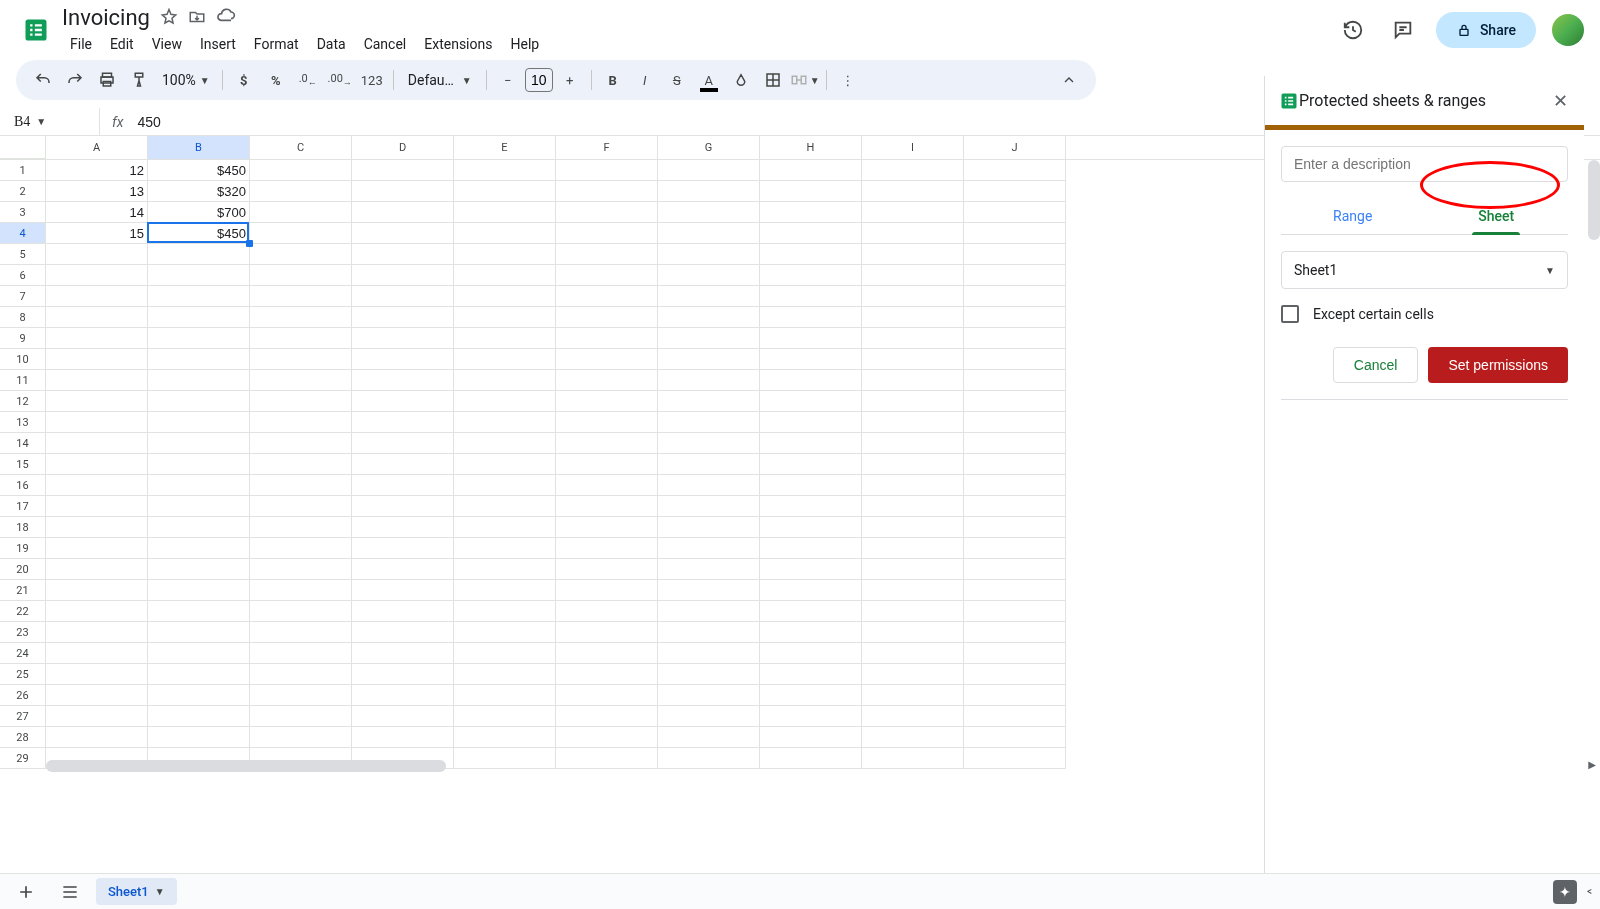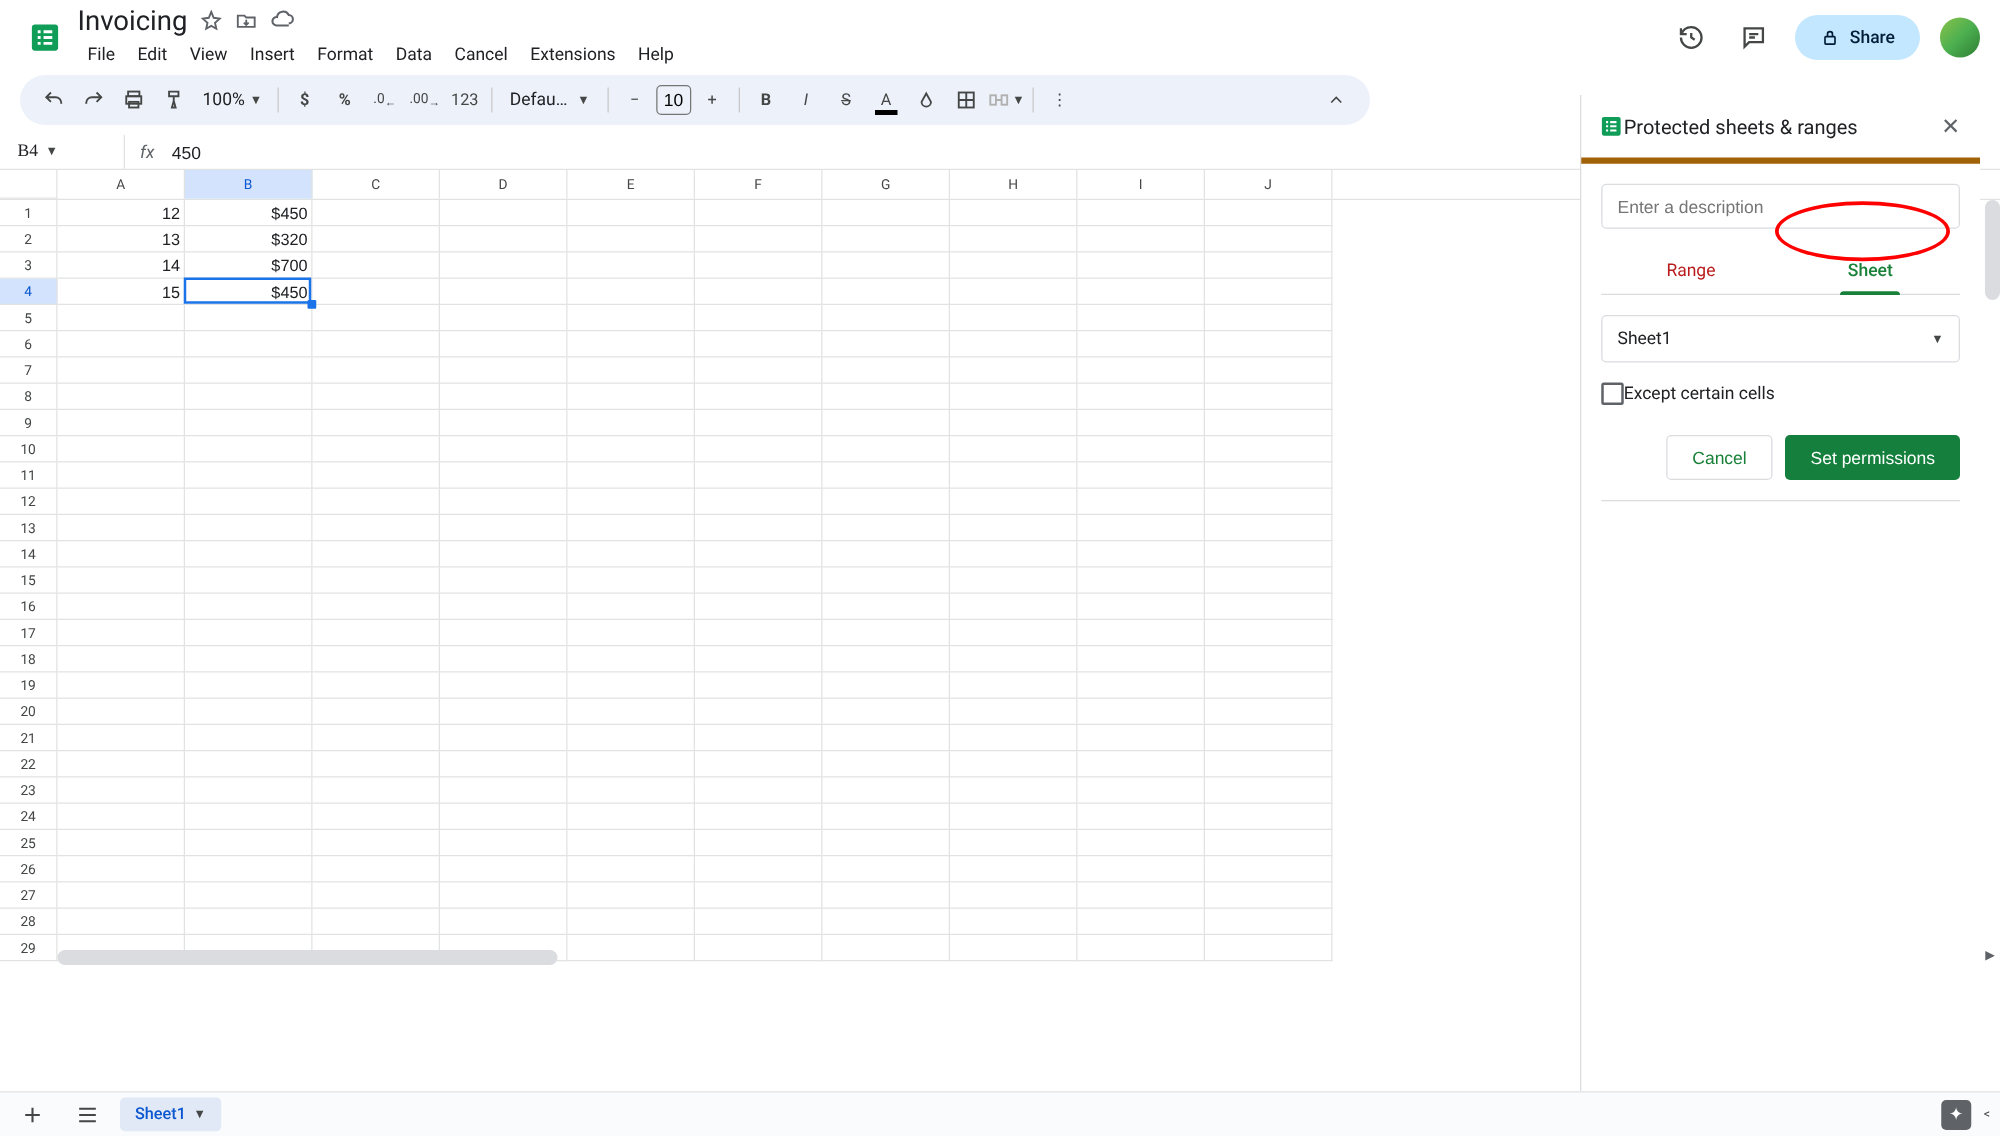--- a/index.html
+++ b/index.html
@@ -72,7 +72,7 @@
 .sb-body { padding: 16px; }
 .sb-desc-input { width: 100%; height: 36px; border: 1px solid #dadce0; border-radius: 4px; padding: 0 12px; font-size: 14px; color: #5f6368; }
 .sb-tabs { display: flex; margin-top: 16px; border-bottom: 1px solid #dadce0; position: relative; }
-.sb-tab { flex: 1; text-align: center; padding: 10px 0; font-size: 14px; color: #b91c1c; cursor: pointer; }
+.sb-tab { flex: 1; text-align: center; padding: 10px 0; font-size: 14px; color: #3b82f6; cursor: pointer; }
 .sb-tab.active { color: #188038; font-weight: 500; }
 .tab-underline { position: absolute; bottom: -1px; left: 50%; width: 50%; display: flex; justify-content: center; }
 .tab-underline-inner { width: 48px; height: 3px; background: #188038; border-radius: 3px 3px 0 0; }

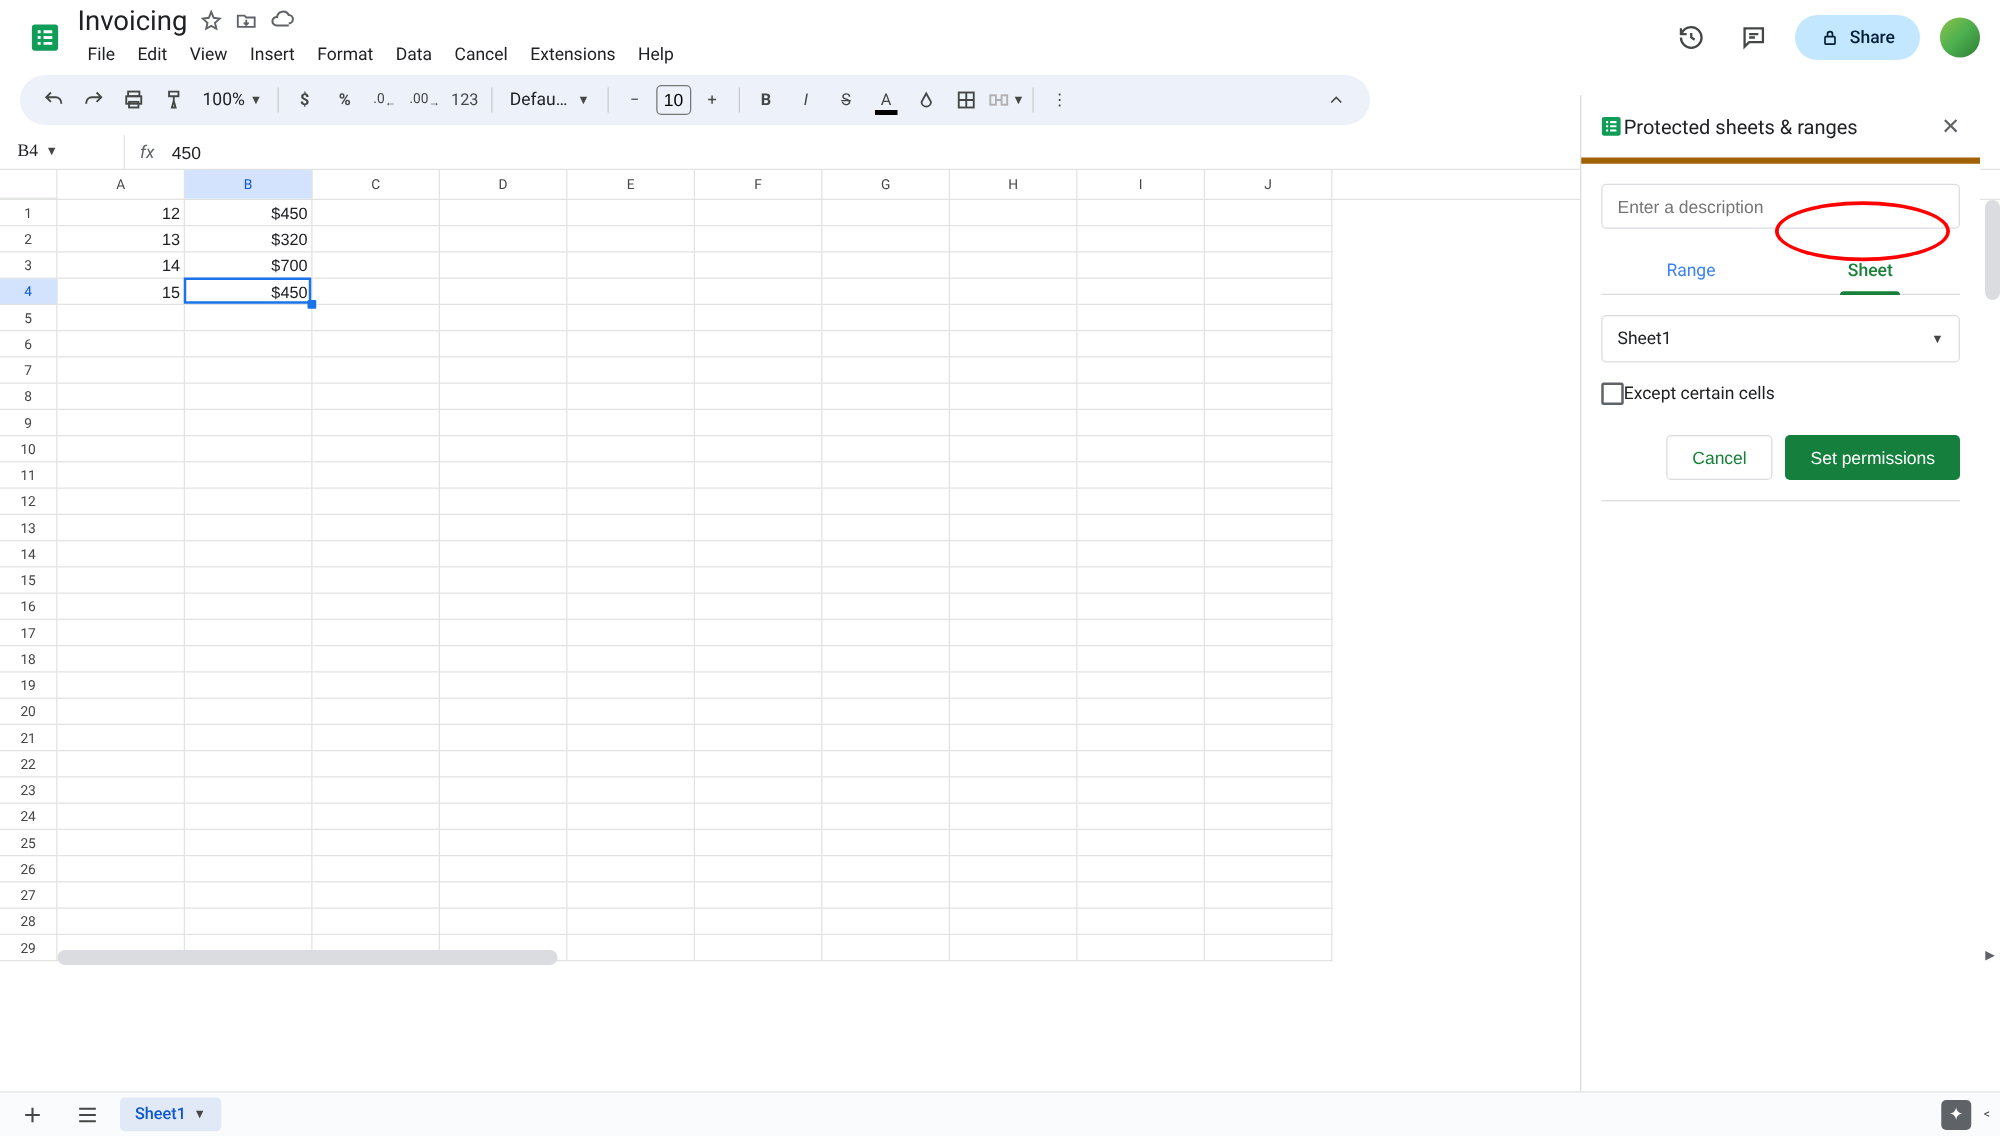--- a/index.html
+++ b/index.html
@@ -77,7 +77,7 @@
 .tab-underline { position: absolute; bottom: -1px; left: 50%; width: 50%; display: flex; justify-content: center; }
 .tab-underline-inner { width: 48px; height: 3px; background: #188038; border-radius: 3px 3px 0 0; }
 .sb-select { margin-top: 16px; border: 1px solid #dadce0; border-radius: 4px; height: 38px; display: flex; align-items: center; justify-content: space-between; padding: 0 12px; cursor: pointer; font-size: 14px; }
-.sb-checkbox-row { display: flex; align-items: center; margin-top: 16px; font-size: 14px; }
+.sb-checkbox-row { display: flex; align-items: center; gap: 14px; margin-top: 16px; font-size: 14px; }
 .sb-checkbox { width: 18px; height: 18px; border: 2px solid #5f6368; border-radius: 2px; }
 .sb-actions { display: flex; justify-content: flex-end; gap: 10px; margin-top: 24px; border-bottom: 1px solid #dadce0; padding-bottom: 16px; }
 .btn-cancel { border: 1px solid #dadce0; background: #fff; color: #188038; padding: 9px 20px; border-radius: 4px; font-size: 14px; font-weight: 500; cursor: pointer; }

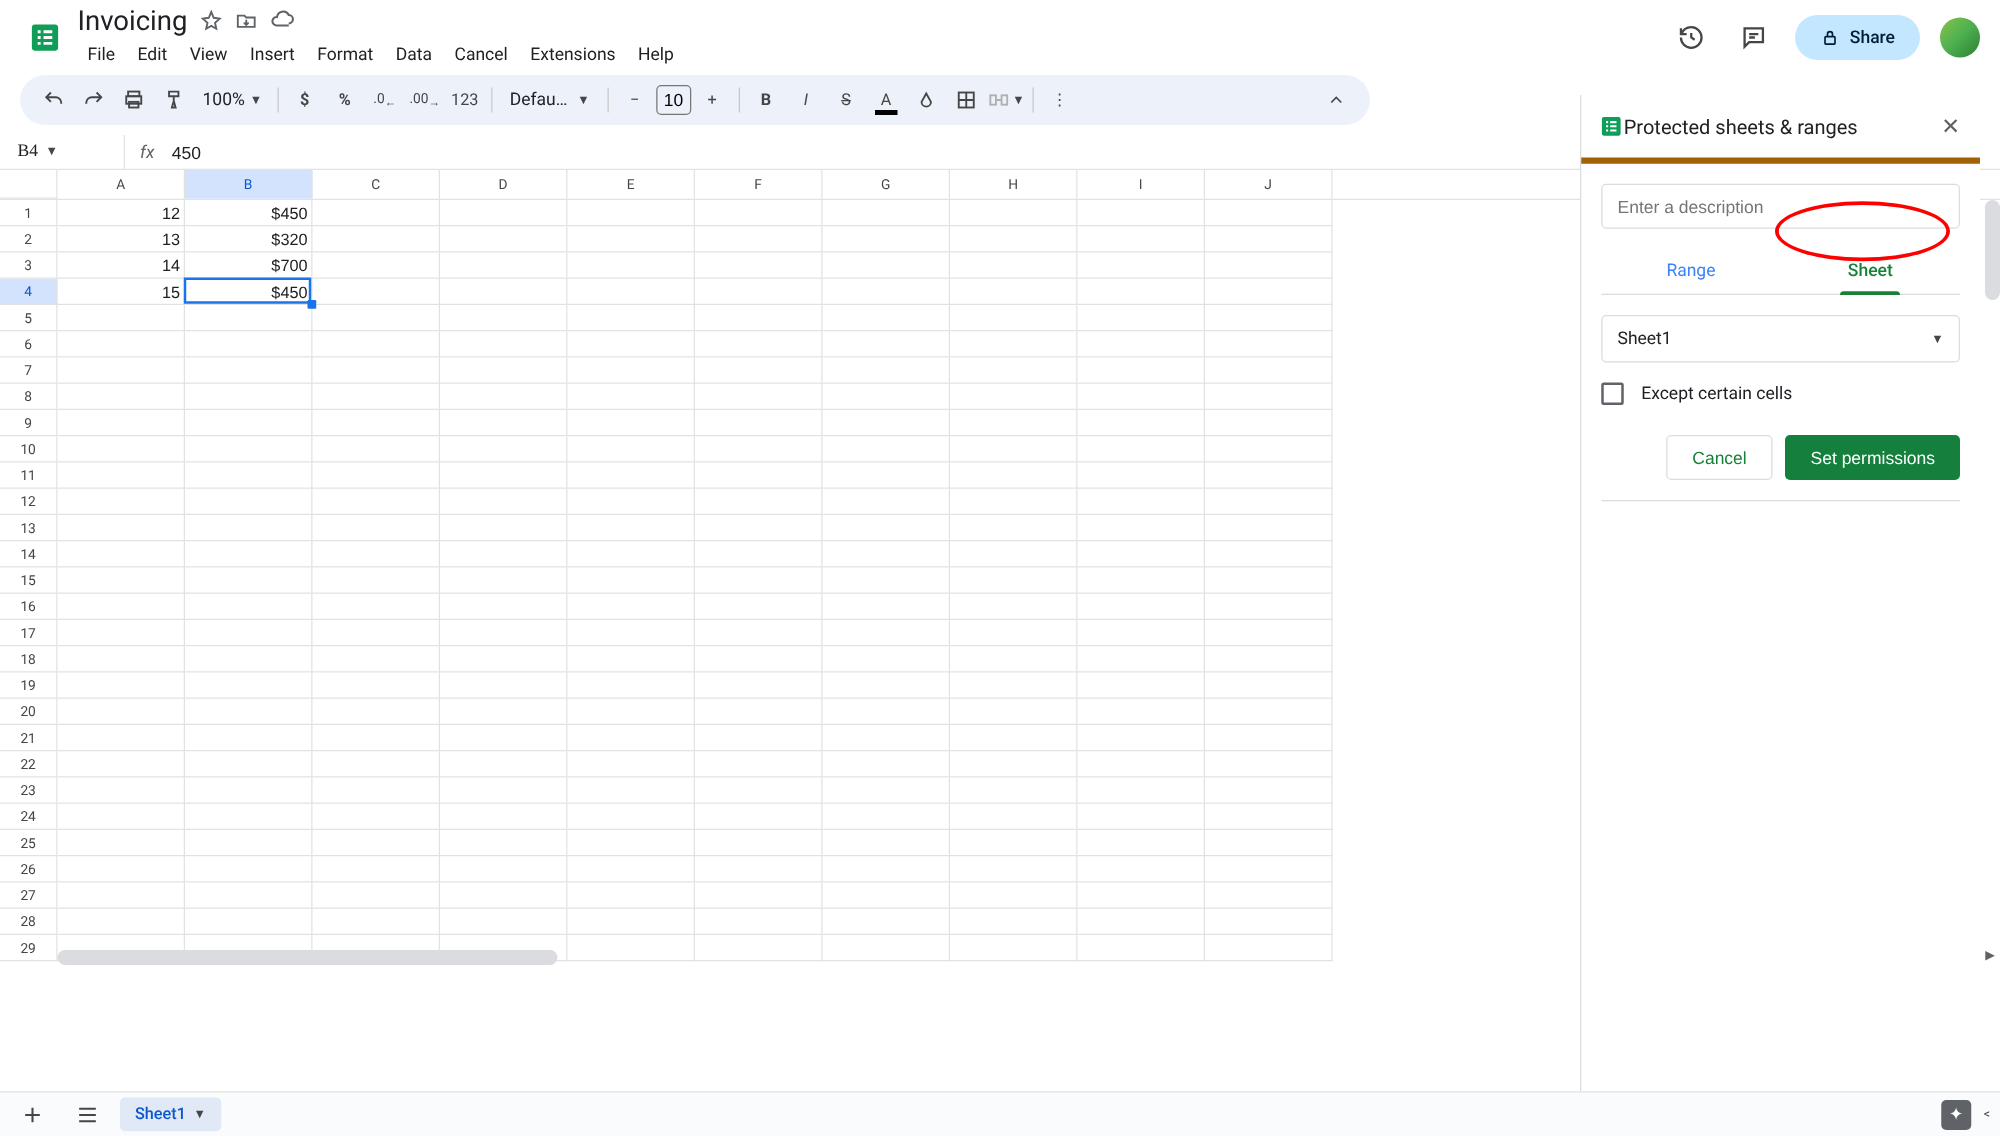--- a/index.html
+++ b/index.html
@@ -81,7 +81,7 @@
 .sb-checkbox { width: 18px; height: 18px; border: 2px solid #5f6368; border-radius: 2px; }
 .sb-actions { display: flex; justify-content: flex-end; gap: 10px; margin-top: 24px; border-bottom: 1px solid #dadce0; padding-bottom: 16px; }
 .btn-cancel { border: 1px solid #dadce0; background: #fff; color: #188038; padding: 9px 20px; border-radius: 4px; font-size: 14px; font-weight: 500; cursor: pointer; }
-.btn-primary { background: #15803d; color: #fff; border: none; padding: 9px 20px; border-radius: 4px; font-size: 14px; font-weight: 500; cursor: pointer; }
+.btn-primary { background: #b91c1c; color: #fff; border: none; padding: 9px 20px; border-radius: 4px; font-size: 14px; font-weight: 500; cursor: pointer; }
 .highlight-oval { position: absolute; border: 3px solid #ff0000; border-radius: 50%; pointer-events: none; }
 
 

